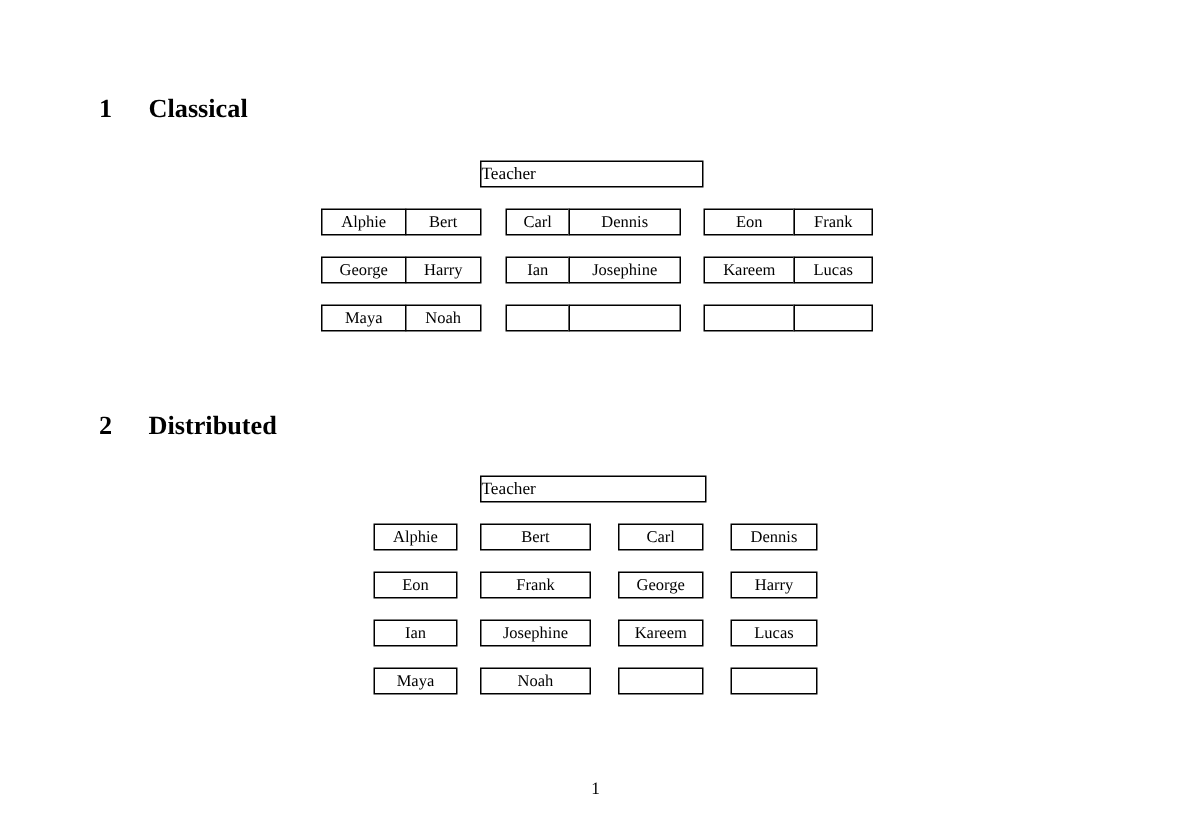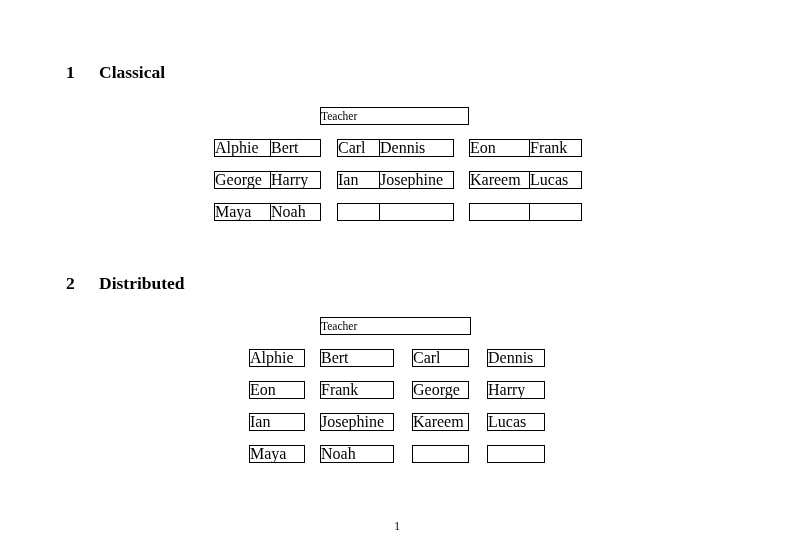--- a/index.html
+++ b/index.html
@@ -45,9 +45,9 @@
   .node-cell {
     border: 1px solid #000000;
     box-sizing: border-box;
-    font-size: 16px;
+    font-size: 11px;
     line-height: 16px;
-    text-align: left;
+    text-align: center;
     white-space: nowrap;
     overflow: hidden;
     background: #ffffff;

